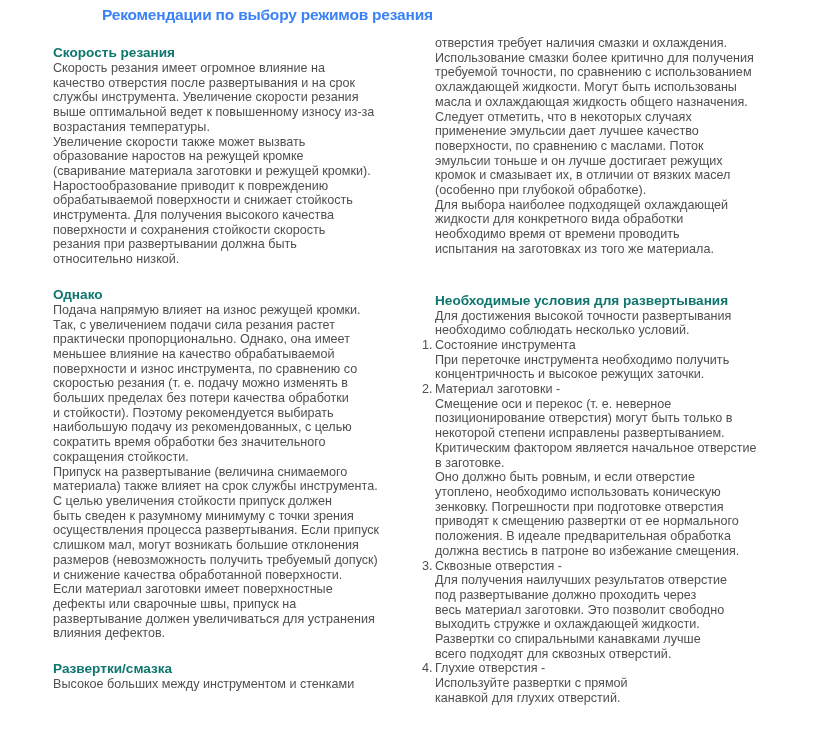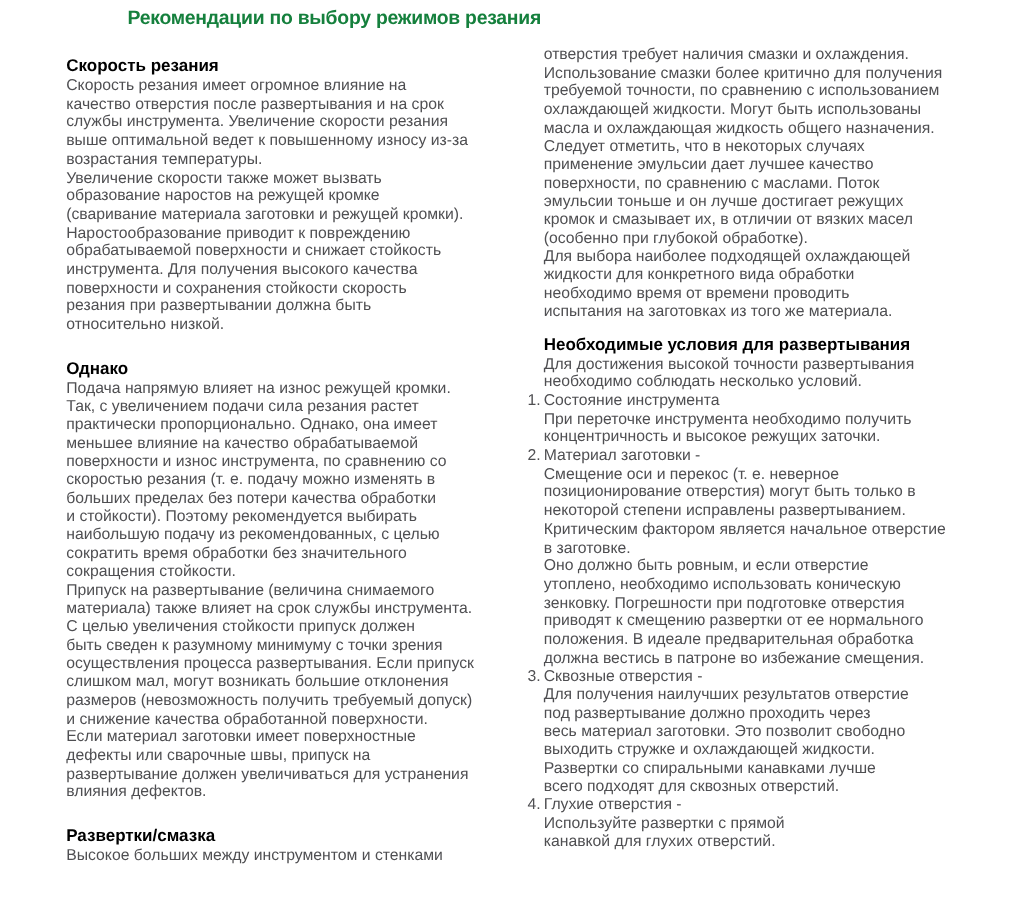--- a/index.html
+++ b/index.html
@@ -19,7 +19,7 @@
     font-size: 15.5px;
     font-weight: bold;
     letter-spacing: -0.2px;
-    color: #15803d;
+    color: #3b82f6;
     white-space: nowrap;
   }
   .col {

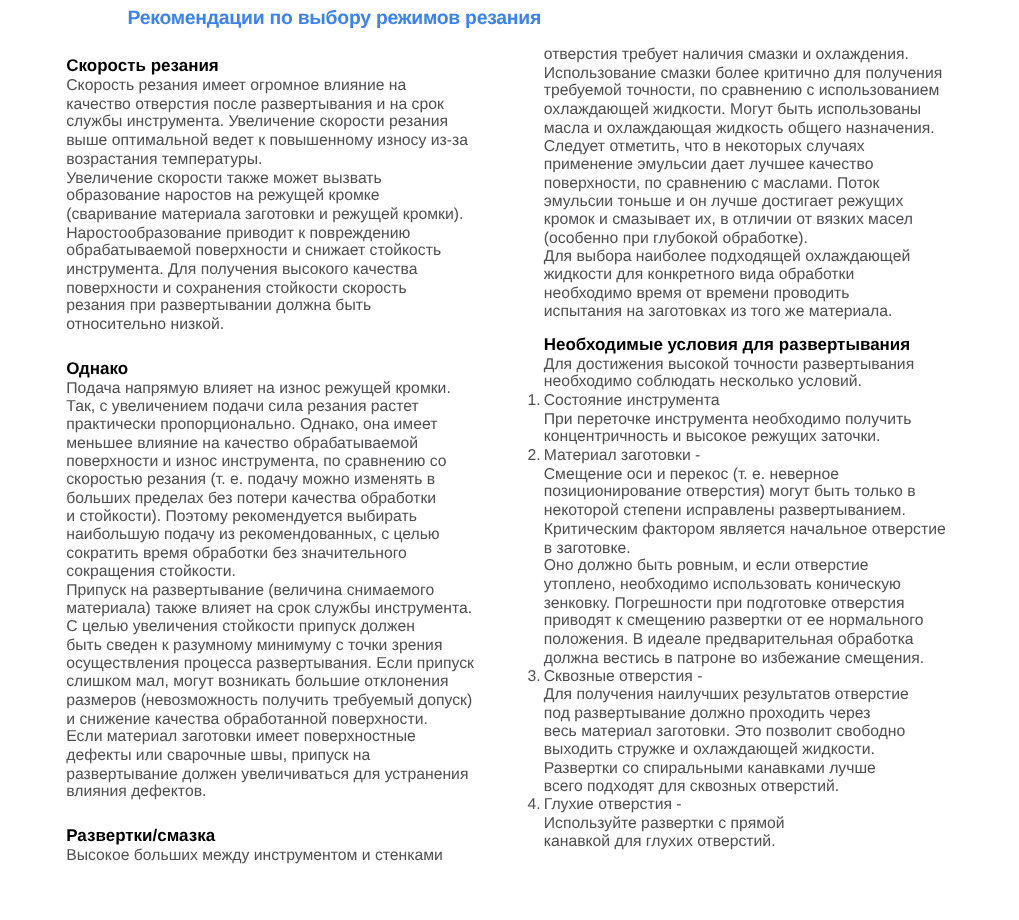--- a/index.html
+++ b/index.html
@@ -34,7 +34,7 @@
   .sec-heading {
     font-size: 13.6px;
     font-weight: bold;
-    color: #000000;
+    color: #0f766e;
     margin: 20px 0 1px 0;
     line-height: 15px;
   }

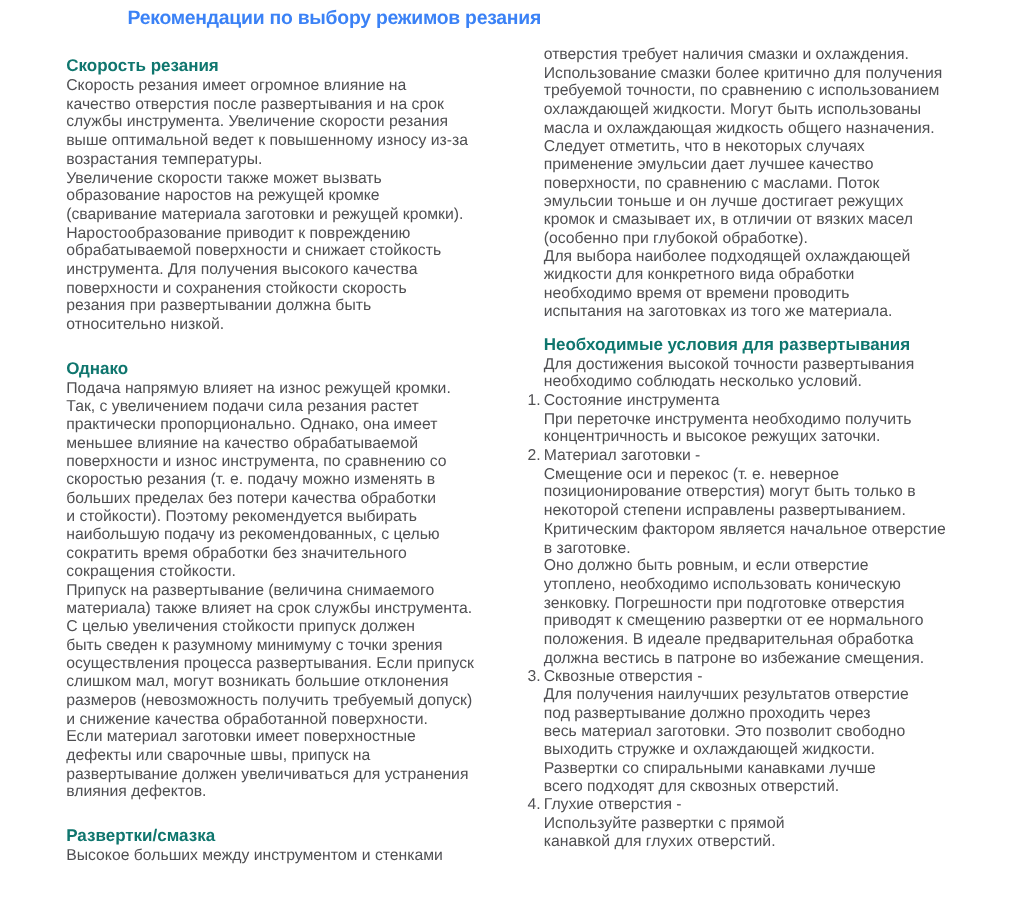--- a/index.html
+++ b/index.html
@@ -39,7 +39,7 @@
     line-height: 15px;
   }
   .sec-heading.first { margin-top: 0; }
-  .sec-heading.big-gap { margin-top: 11px; }
+  .sec-heading.big-gap { margin-top: 36px; }
   .para {
     margin: 0;
     white-space: pre-line;

